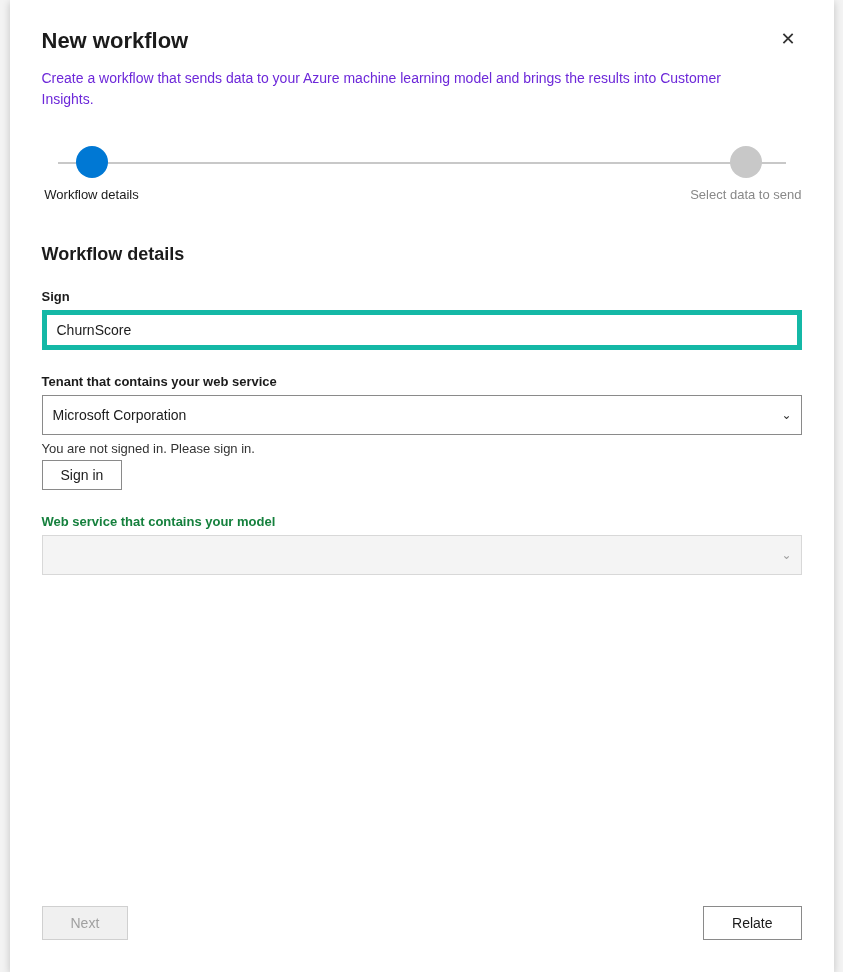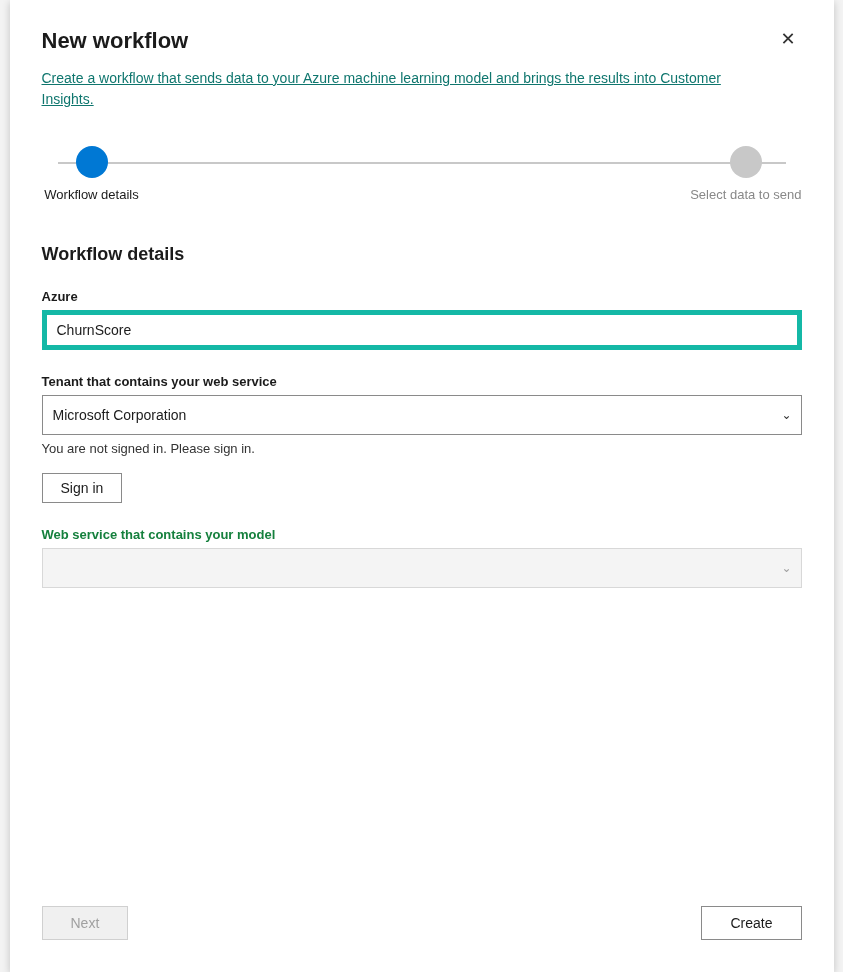--- a/index.html
+++ b/index.html
@@ -53,11 +53,10 @@
 
     .dialog-description {
       font-size: 14px;
-      color: #0f766e;
+      color: #6d28d9;
       line-height: 1.5;
       margin-bottom: 36px;
       max-width: 680px;
-      text-decoration: underline;
     }
 
     

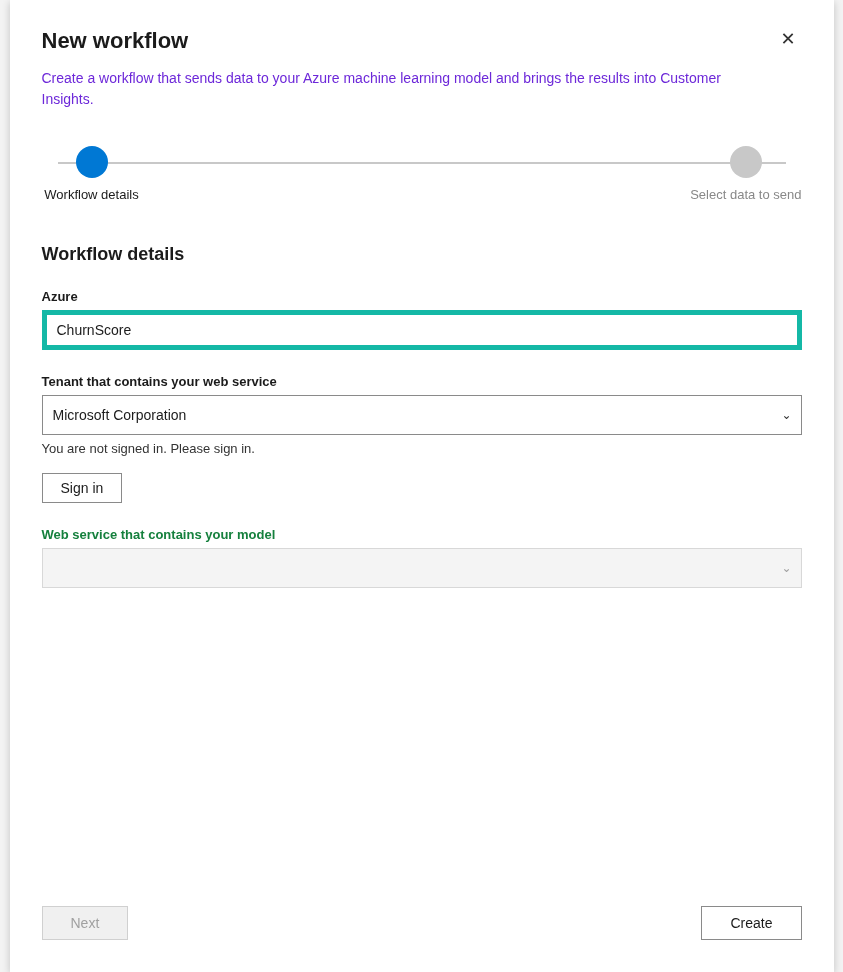--- a/index.html
+++ b/index.html
@@ -284,7 +284,7 @@
     <h2 class="section-title">Workflow details</h2>
 
     <div class="field-group">
-      <label class="field-label">Azure</label>
+      <label class="field-label">Sign</label>
       <input type="text" class="text-input" value="ChurnScore" style="">
     </div>
 

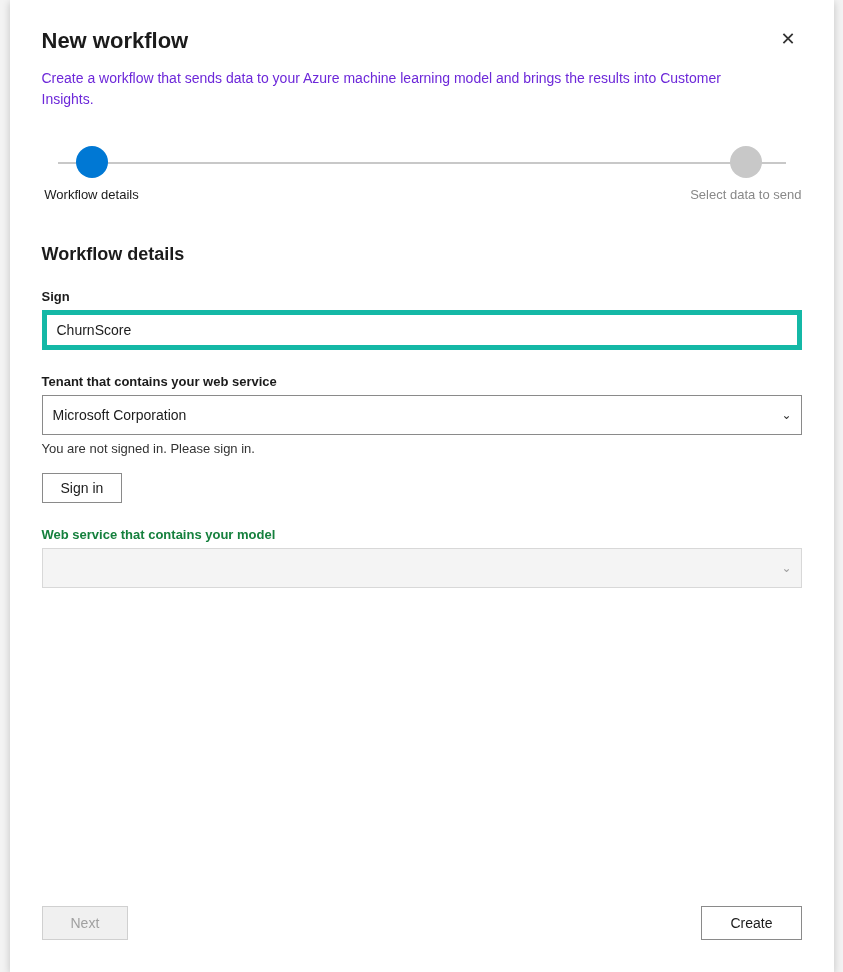--- a/index.html
+++ b/index.html
@@ -214,7 +214,6 @@
       cursor: pointer;
       color: #1b1b1b;
       font-weight: 400;
-      margin-top: 13px;
     }
 
     

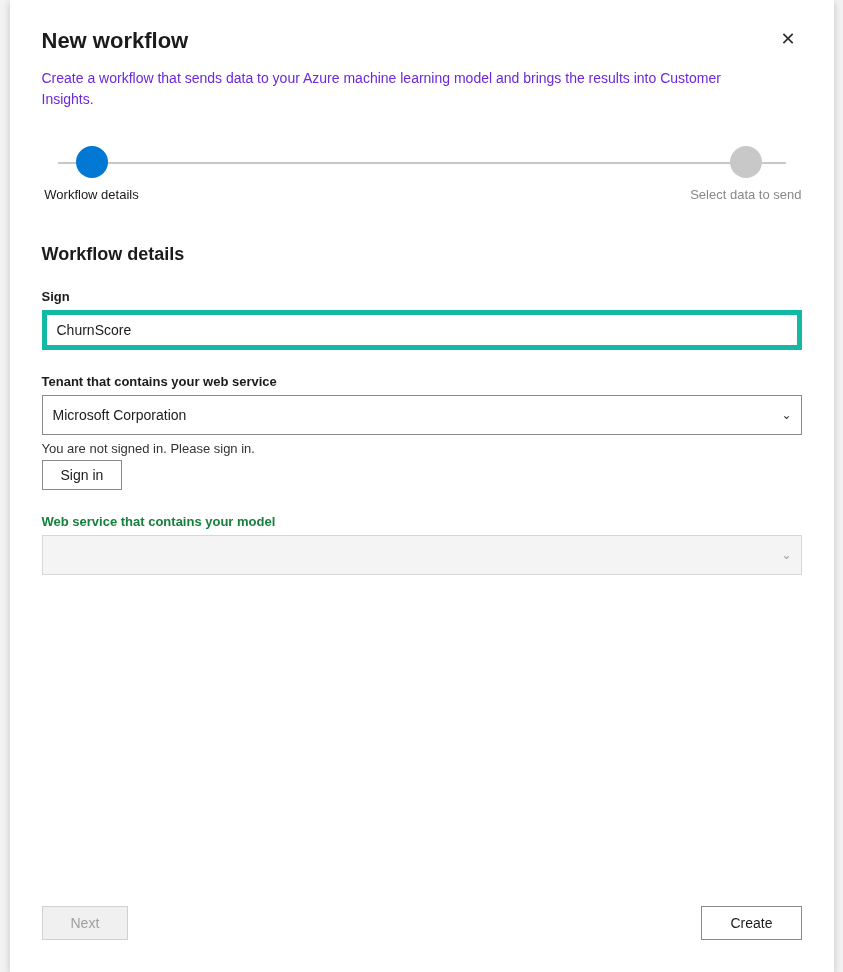--- a/index.html
+++ b/index.html
@@ -314,7 +314,7 @@
   <div class="dialog-footer">
     <button class="next-btn" disabled="">Next</button>
     <div class="spacer"></div>
-    <button class="cancel-btn">Create</button>
+    <button class="cancel-btn">Relate</button>
   </div>
 
 </div>

